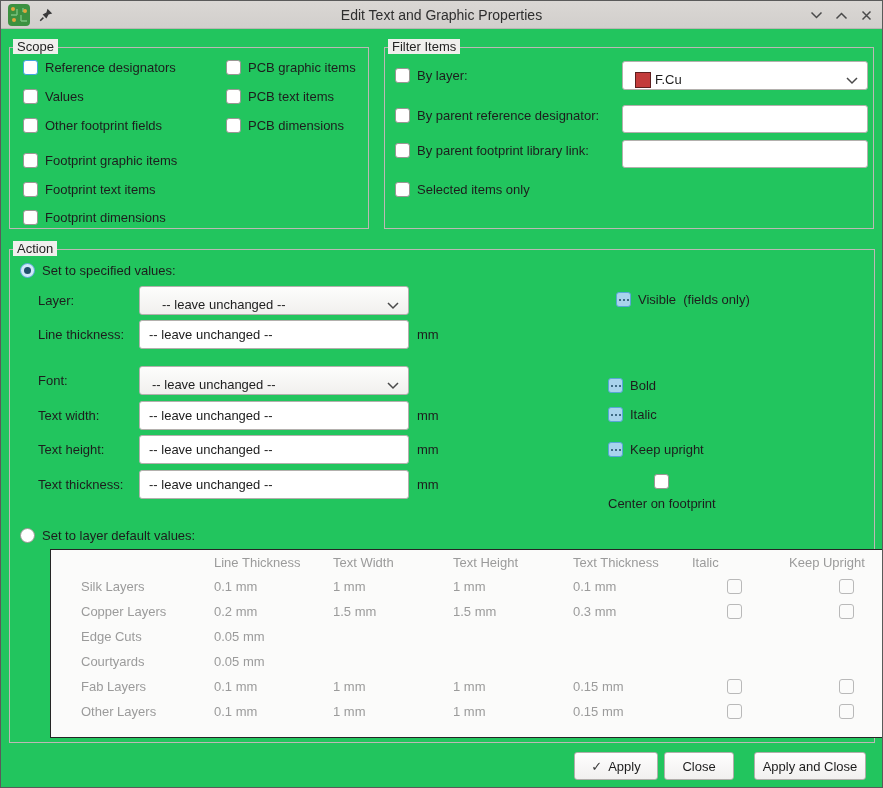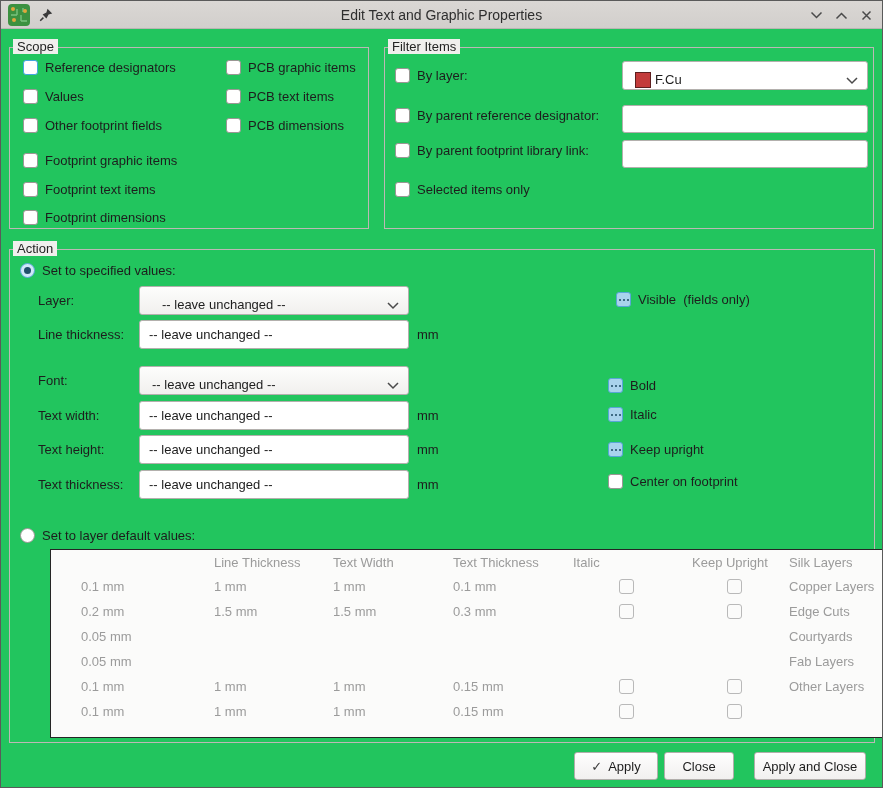--- a/index.html
+++ b/index.html
@@ -242,7 +242,7 @@
       <span class="cb tri"></span>
       <span class="lb">Keep upright</span>
     </div>
-    <div class="abs row" style="left:598px; top:224px;">
+    <div class="abs row" style="left:598px; top:224px;flex-direction:column;">
       <span class="cb"></span>
       <span class="lb">Center on footprint</span>
     </div>

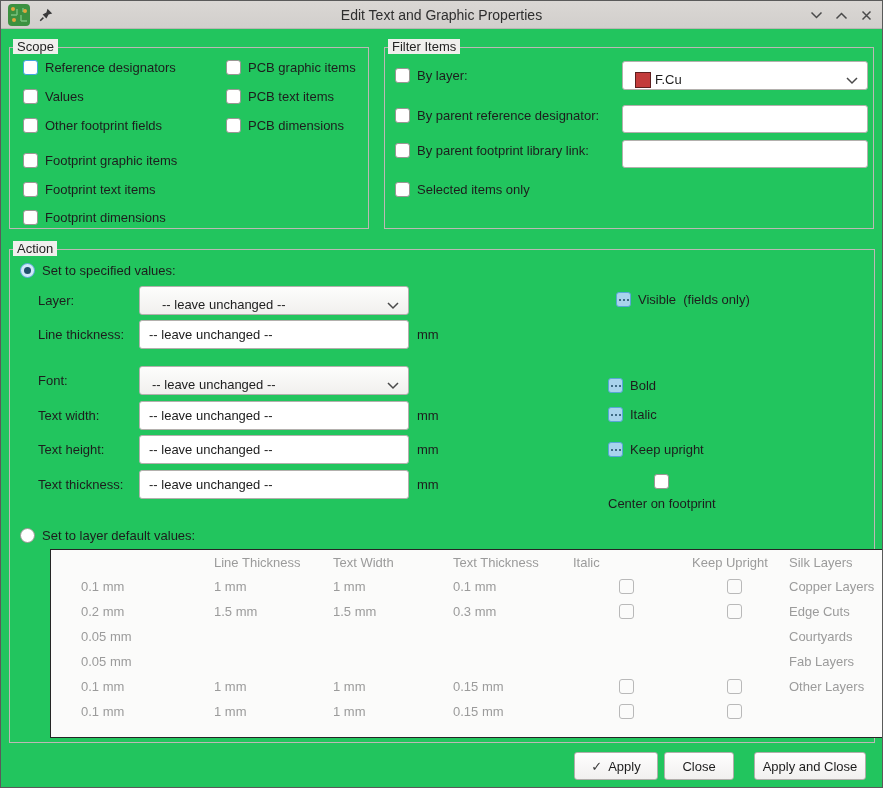--- a/index.html
+++ b/index.html
@@ -257,6 +257,7 @@
       <div class="td"></div>
       <div class="td">Line Thickness</div>
       <div class="td">Text Width</div>
+      <div class="td">Text Height</div>
       <div class="td">Text Thickness</div>
       <div class="td">Italic</div>
       <div class="td">Keep Upright</div>

